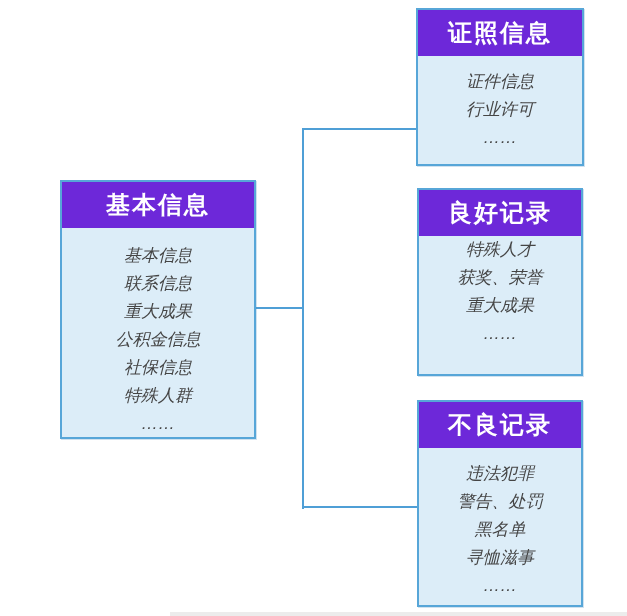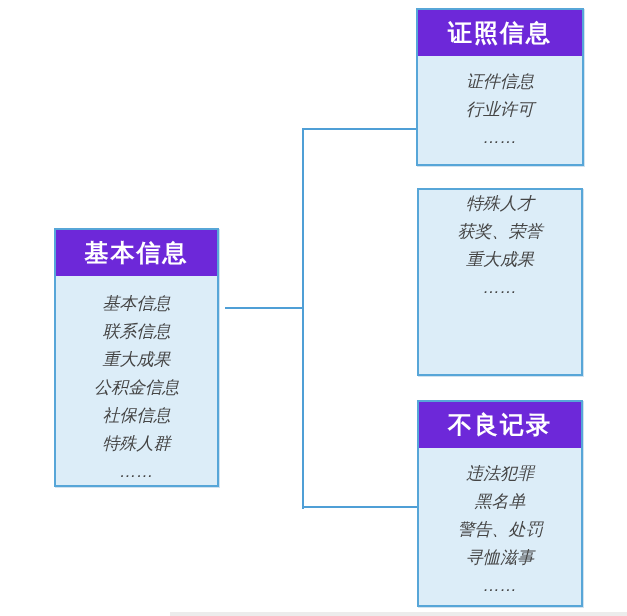--- a/index.html
+++ b/index.html
@@ -42,7 +42,7 @@
   .conn-vert   { left: 302px; top: 128px; width: 2px;   height: 381px; }
   .conn-top    { left: 304px; top: 128px; width: 112px; height: 2px; }
   .conn-bottom { left: 304px; top: 506px; width: 113px; height: 2px; }
-  .node-root   { left: 54px;  top: 180px; width: 165px; height: 259px; margin-top: 48px; }
+  .node-root   { left: 60px;  top: 180px; width: 196px; height: 259px; }
   .node-root .node-body { padding-top: 14px; }
   .node-license { left: 416px; top: 8px;   width: 168px; height: 158px; }
   .node-license .node-body { padding-top: 12px; }

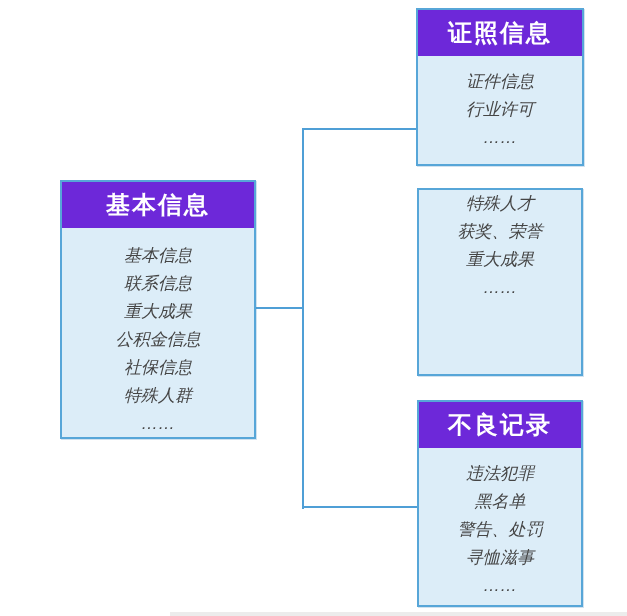--- a/index.html
+++ b/index.html
@@ -90,6 +90,7 @@
   </div>
 
   <div class="node node-good">
+    <div class="node-header">良好记录</div>
     <div class="node-body">
         <div class="node-item">特殊人才</div>
         <div class="node-item">获奖、荣誉</div>

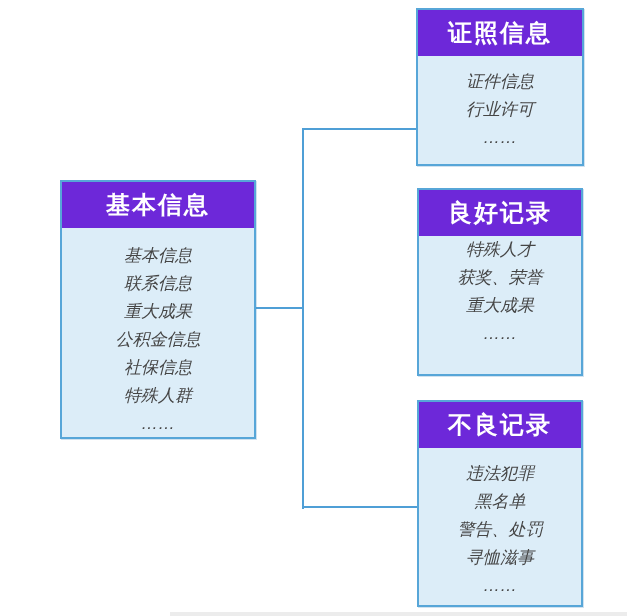--- a/index.html
+++ b/index.html
@@ -103,8 +103,8 @@
     <div class="node-header">不良记录</div>
     <div class="node-body">
         <div class="node-item">违法犯罪</div>
+        <div class="node-item">警告、处罚</div>
         <div class="node-item">黑名单</div>
-        <div class="node-item">警告、处罚</div>
         <div class="node-item">寻恤滋事</div>
         <div class="node-item">……</div>
       </div>

